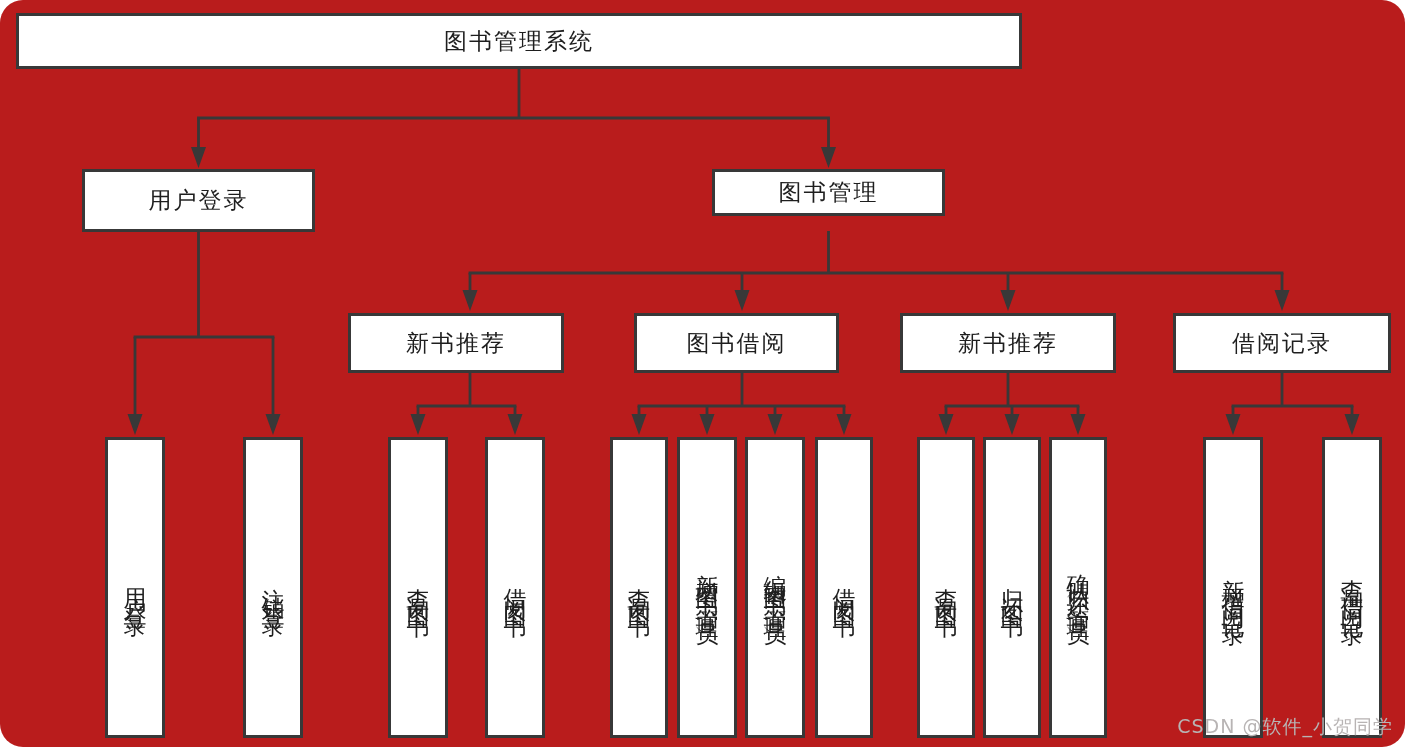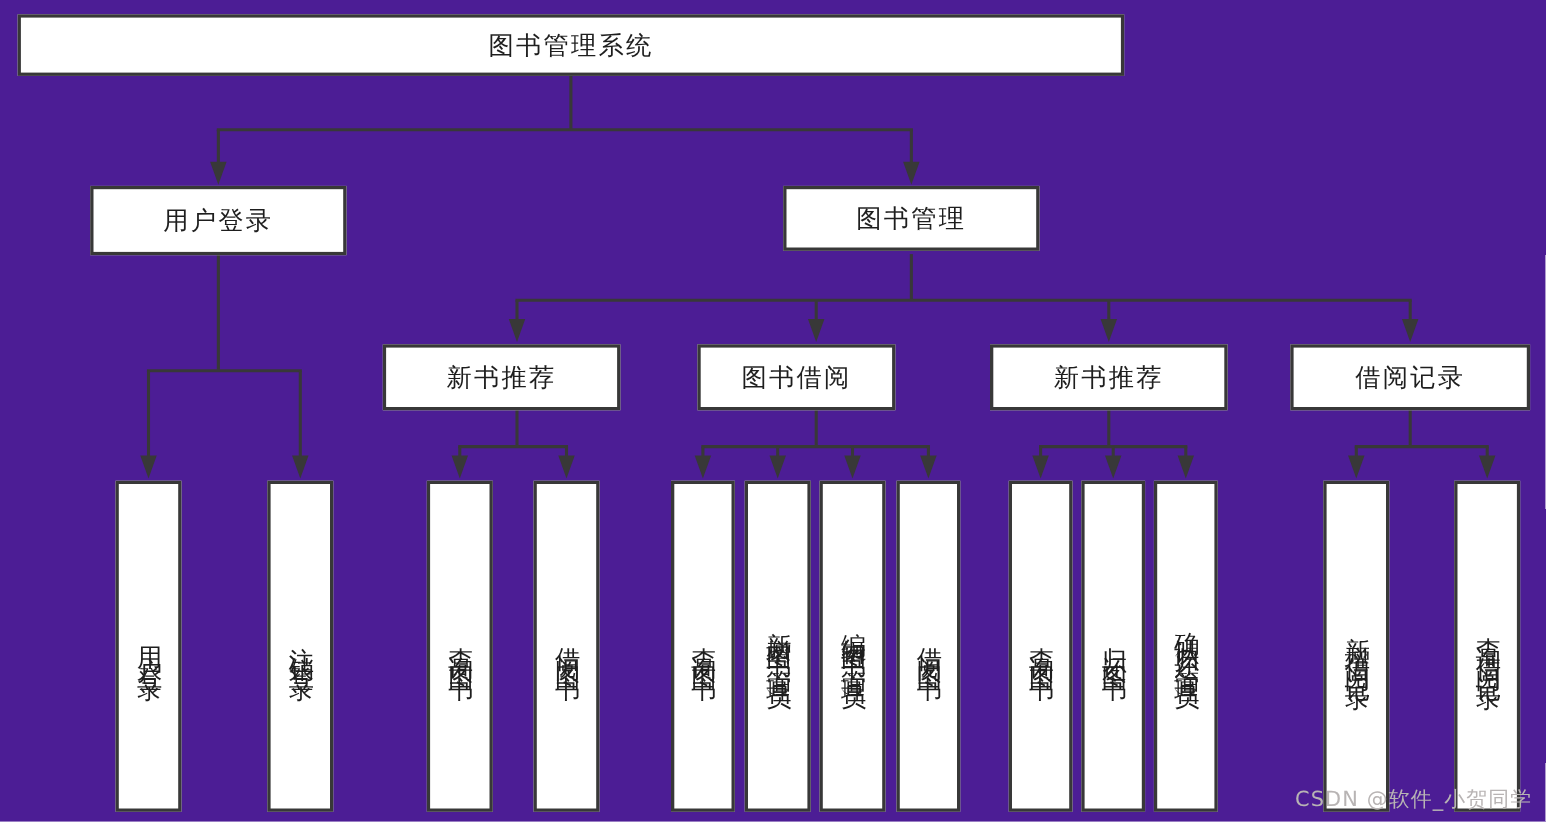--- a/index.html
+++ b/index.html
@@ -61,7 +61,7 @@
 </head>
 <body>
 
-<div id="stage" style="background: #4c1d95;">
+<div id="stage" style="background: #b91c1c; border-radius: 23px;">
   <svg id="connectors" viewBox="0 0 1405 747">
       <line x1="519" y1="68" x2="519" y2="118" stroke="#383838" stroke-width="2.8"></line>
       <line x1="197.1" y1="118" x2="829.9" y2="118" stroke="#383838" stroke-width="2.8"></line>

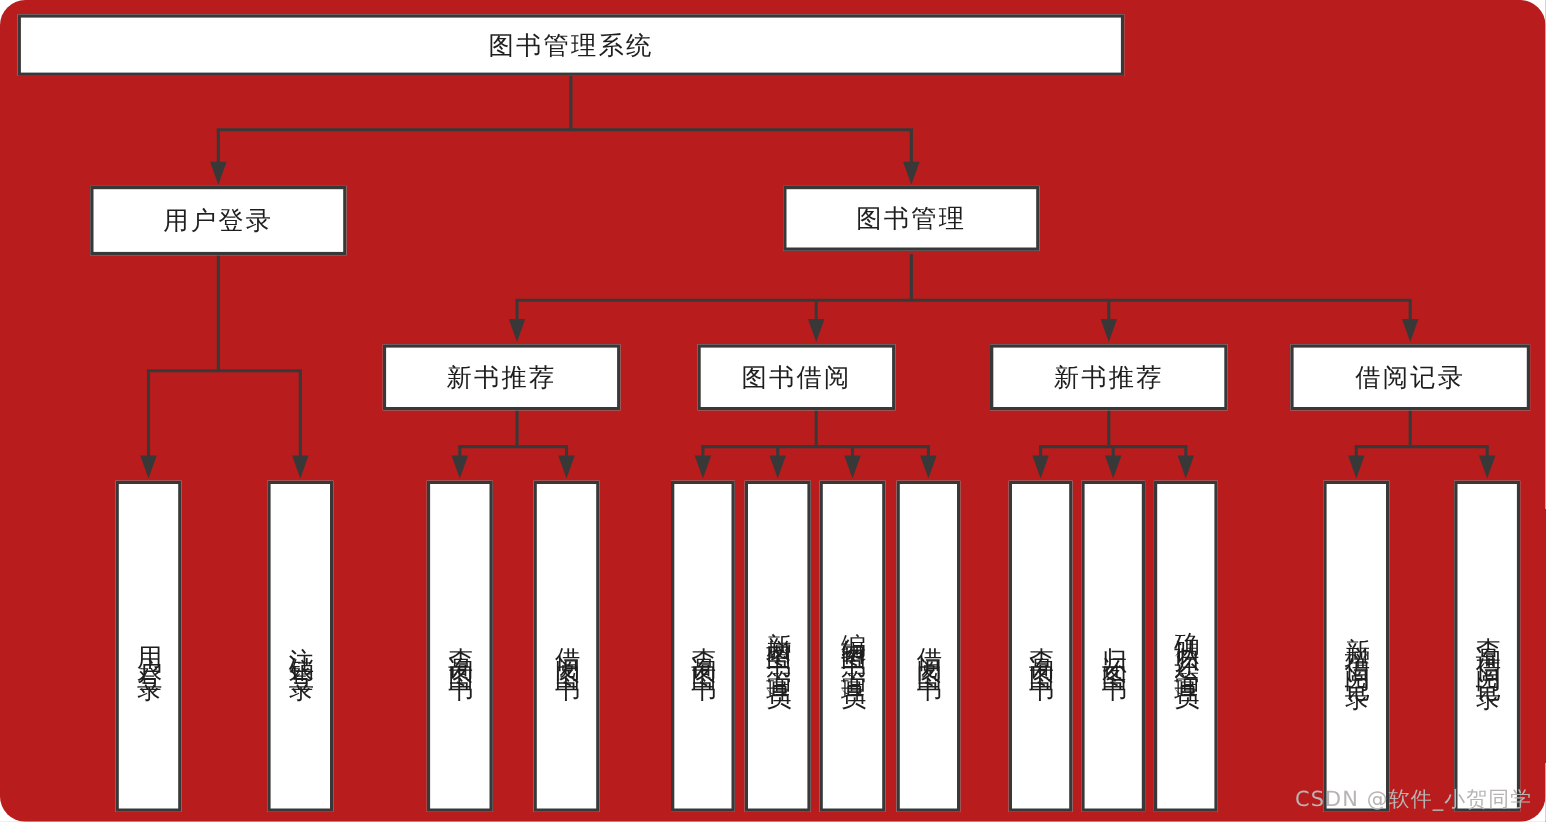--- a/index.html
+++ b/index.html
@@ -123,7 +123,7 @@
       <div class="node h" style="left: 82px; top: 169px; width: 233px; height: 63px; border-color: rgb(56, 56, 56); color: rgb(30, 30, 30);">
         <span class="lbl">用户登录</span>
       </div>
-      <div class="node h" style="left: 712px; top: 169px; width: 233px; height: 59px; border-color: rgb(56, 56, 56); color: rgb(30, 30, 30);">
+      <div class="node h" style="left: 712px; top: 169px; width: 233px; height: 47px; border-color: rgb(56, 56, 56); color: rgb(30, 30, 30);">
         <span class="lbl">图书管理</span>
       </div>
       <div class="node h" style="left: 348px; top: 313px; width: 216px; height: 60px; border-color: rgb(56, 56, 56); color: rgb(30, 30, 30);">

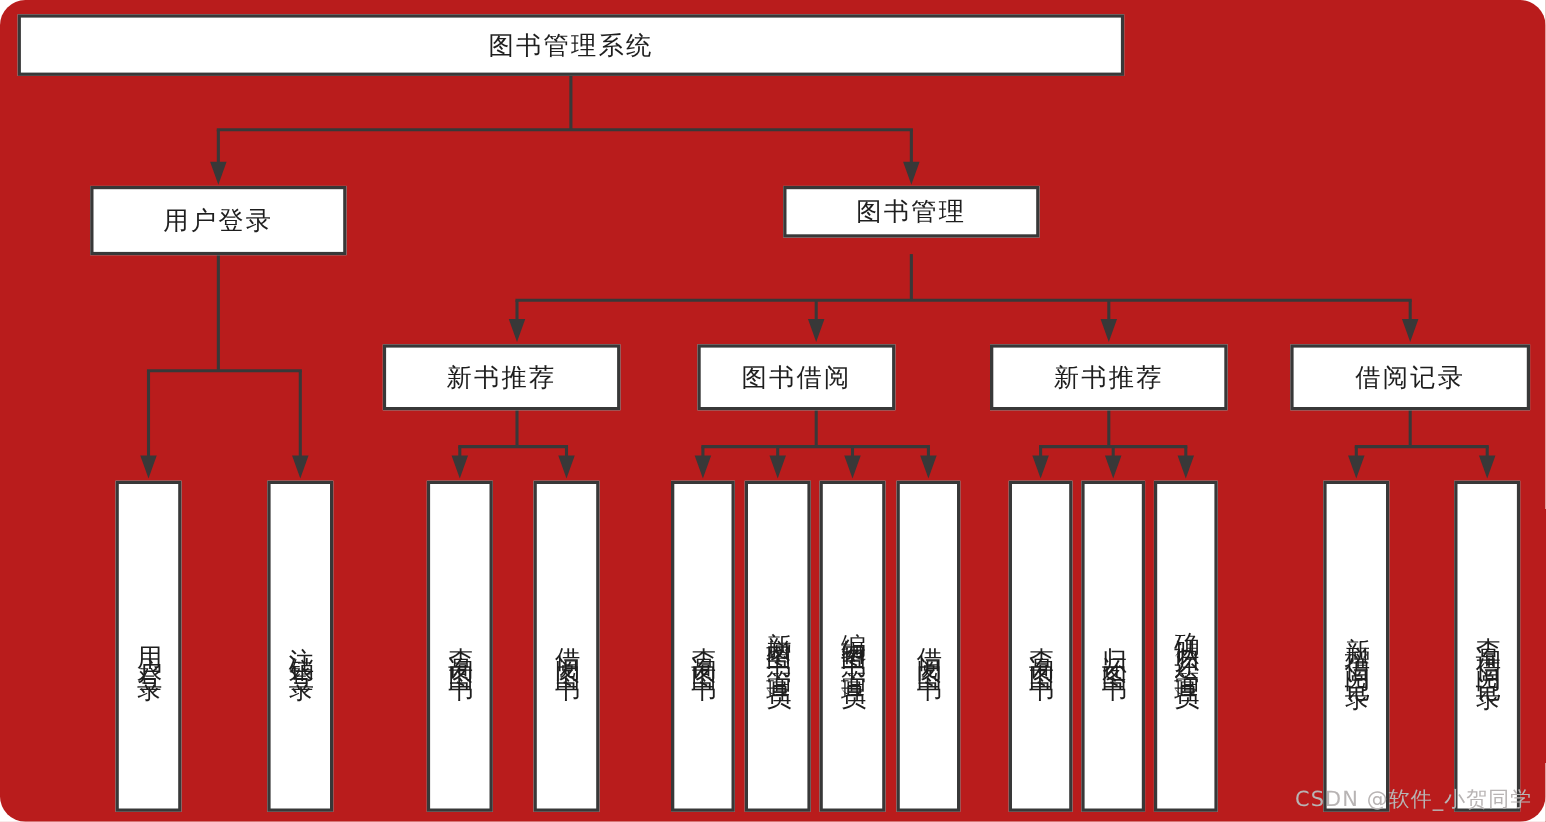--- a/index.html
+++ b/index.html
@@ -129,7 +129,7 @@
       <div class="node h" style="left: 348px; top: 313px; width: 216px; height: 60px; border-color: rgb(56, 56, 56); color: rgb(30, 30, 30);">
         <span class="lbl">新书推荐</span>
       </div>
-      <div class="node h" style="left: 634px; top: 313px; width: 180px; height: 60px; border-color: rgb(56, 56, 56); color: rgb(30, 30, 30);">
+      <div class="node h" style="left: 634px; top: 313px; width: 205px; height: 60px; border-color: rgb(56, 56, 56); color: rgb(30, 30, 30);">
         <span class="lbl">图书借阅</span>
       </div>
       <div class="node h" style="left: 900px; top: 313px; width: 216px; height: 60px; border-color: rgb(56, 56, 56); color: rgb(30, 30, 30);">

